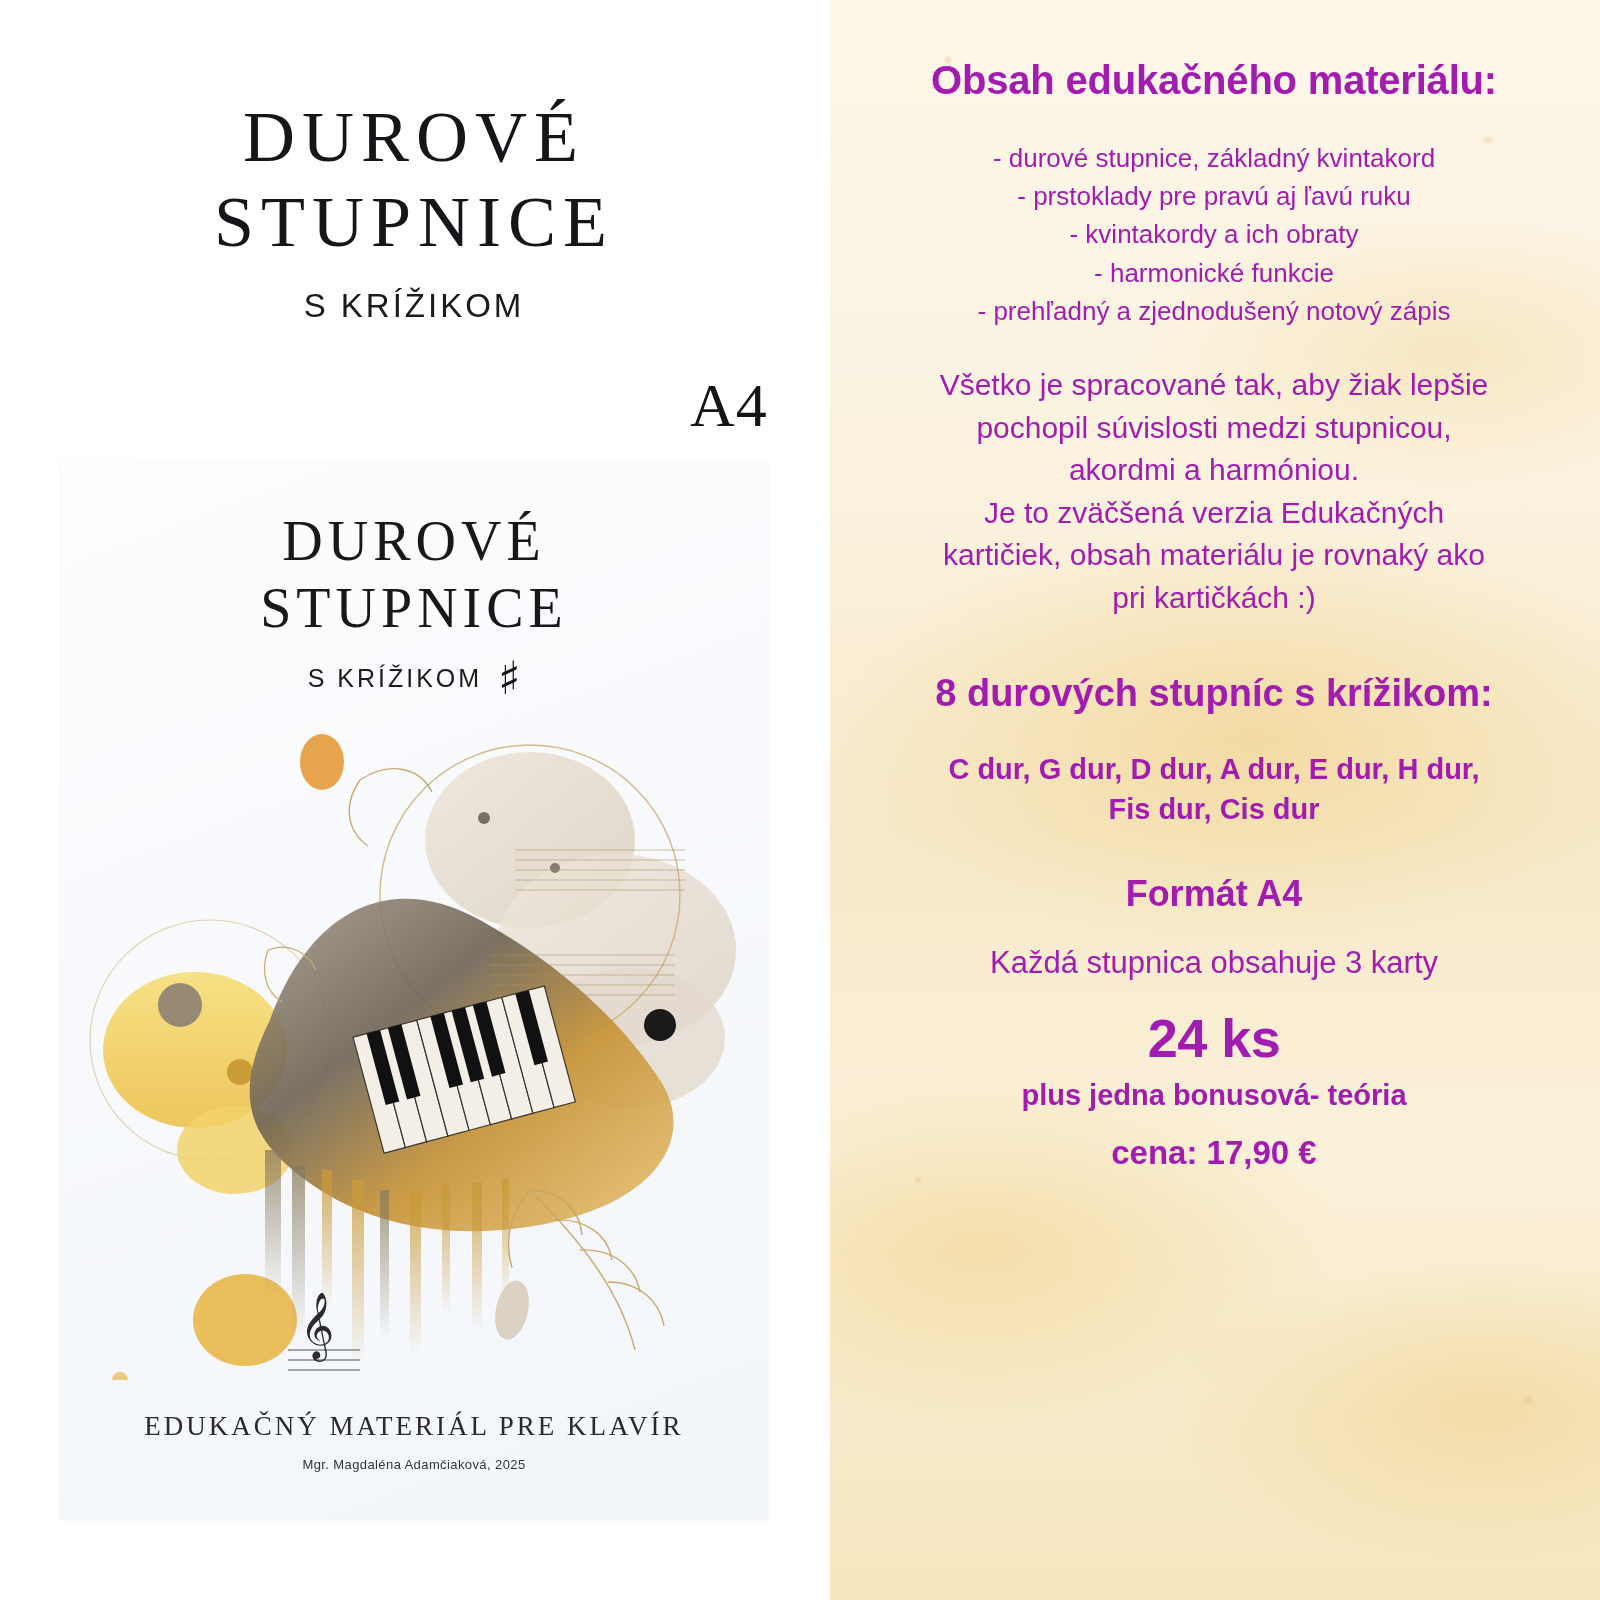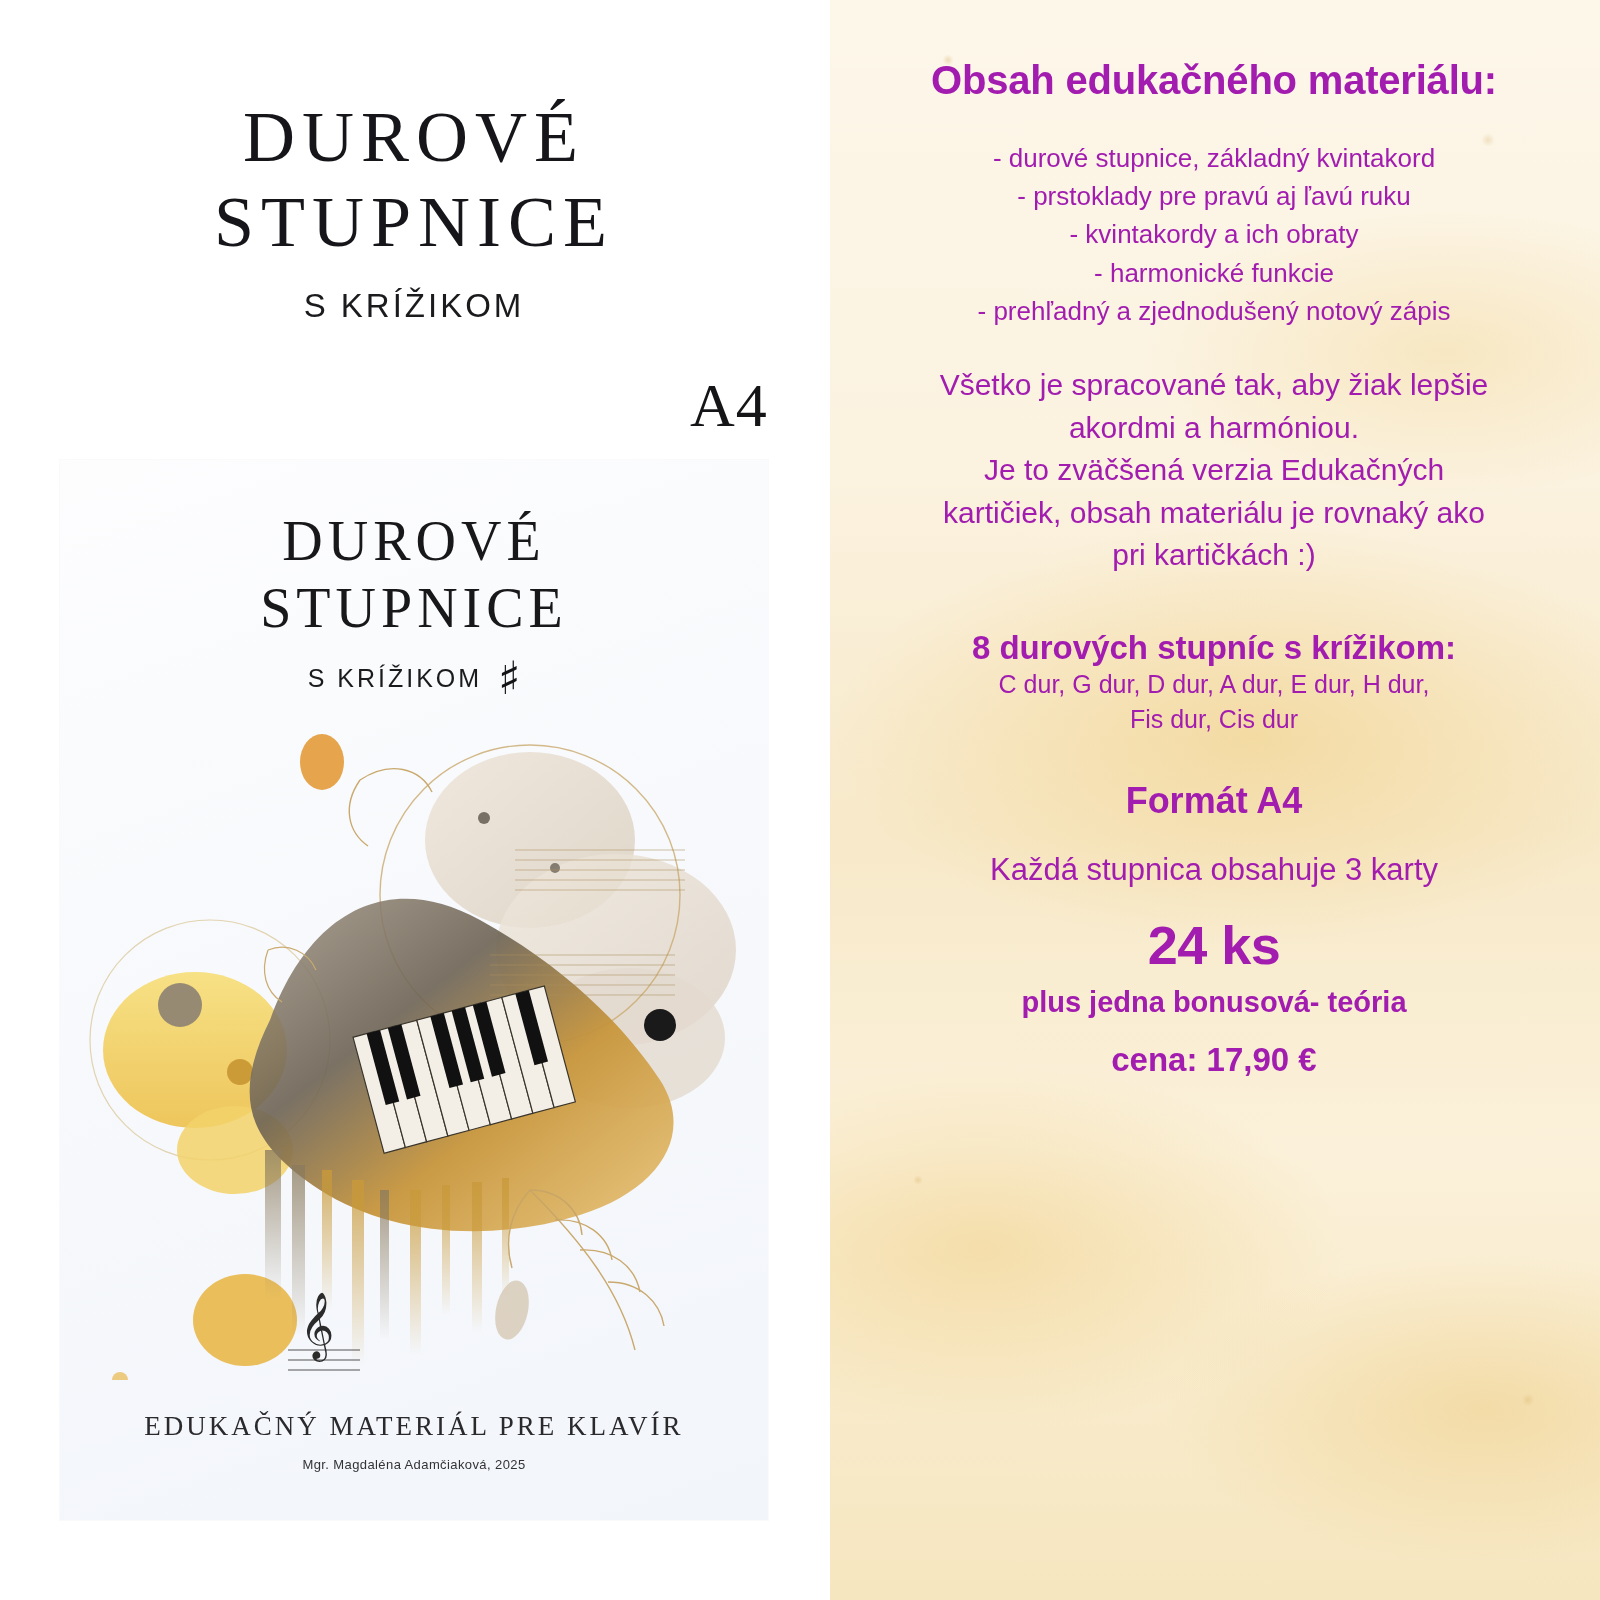--- a/index.html
+++ b/index.html
@@ -403,6 +403,7 @@
 
       <div class="r-para">
         <div>Všetko je spracované tak, aby žiak lepšie</div>
+        <div>pochopil súvislosti medzi stupnicou,</div>
         <div>akordmi a harmóniou.</div>
         <div>Je to zväčšená verzia Edukačných</div>
         <div>kartičiek, obsah materiálu je rovnaký ako</div>

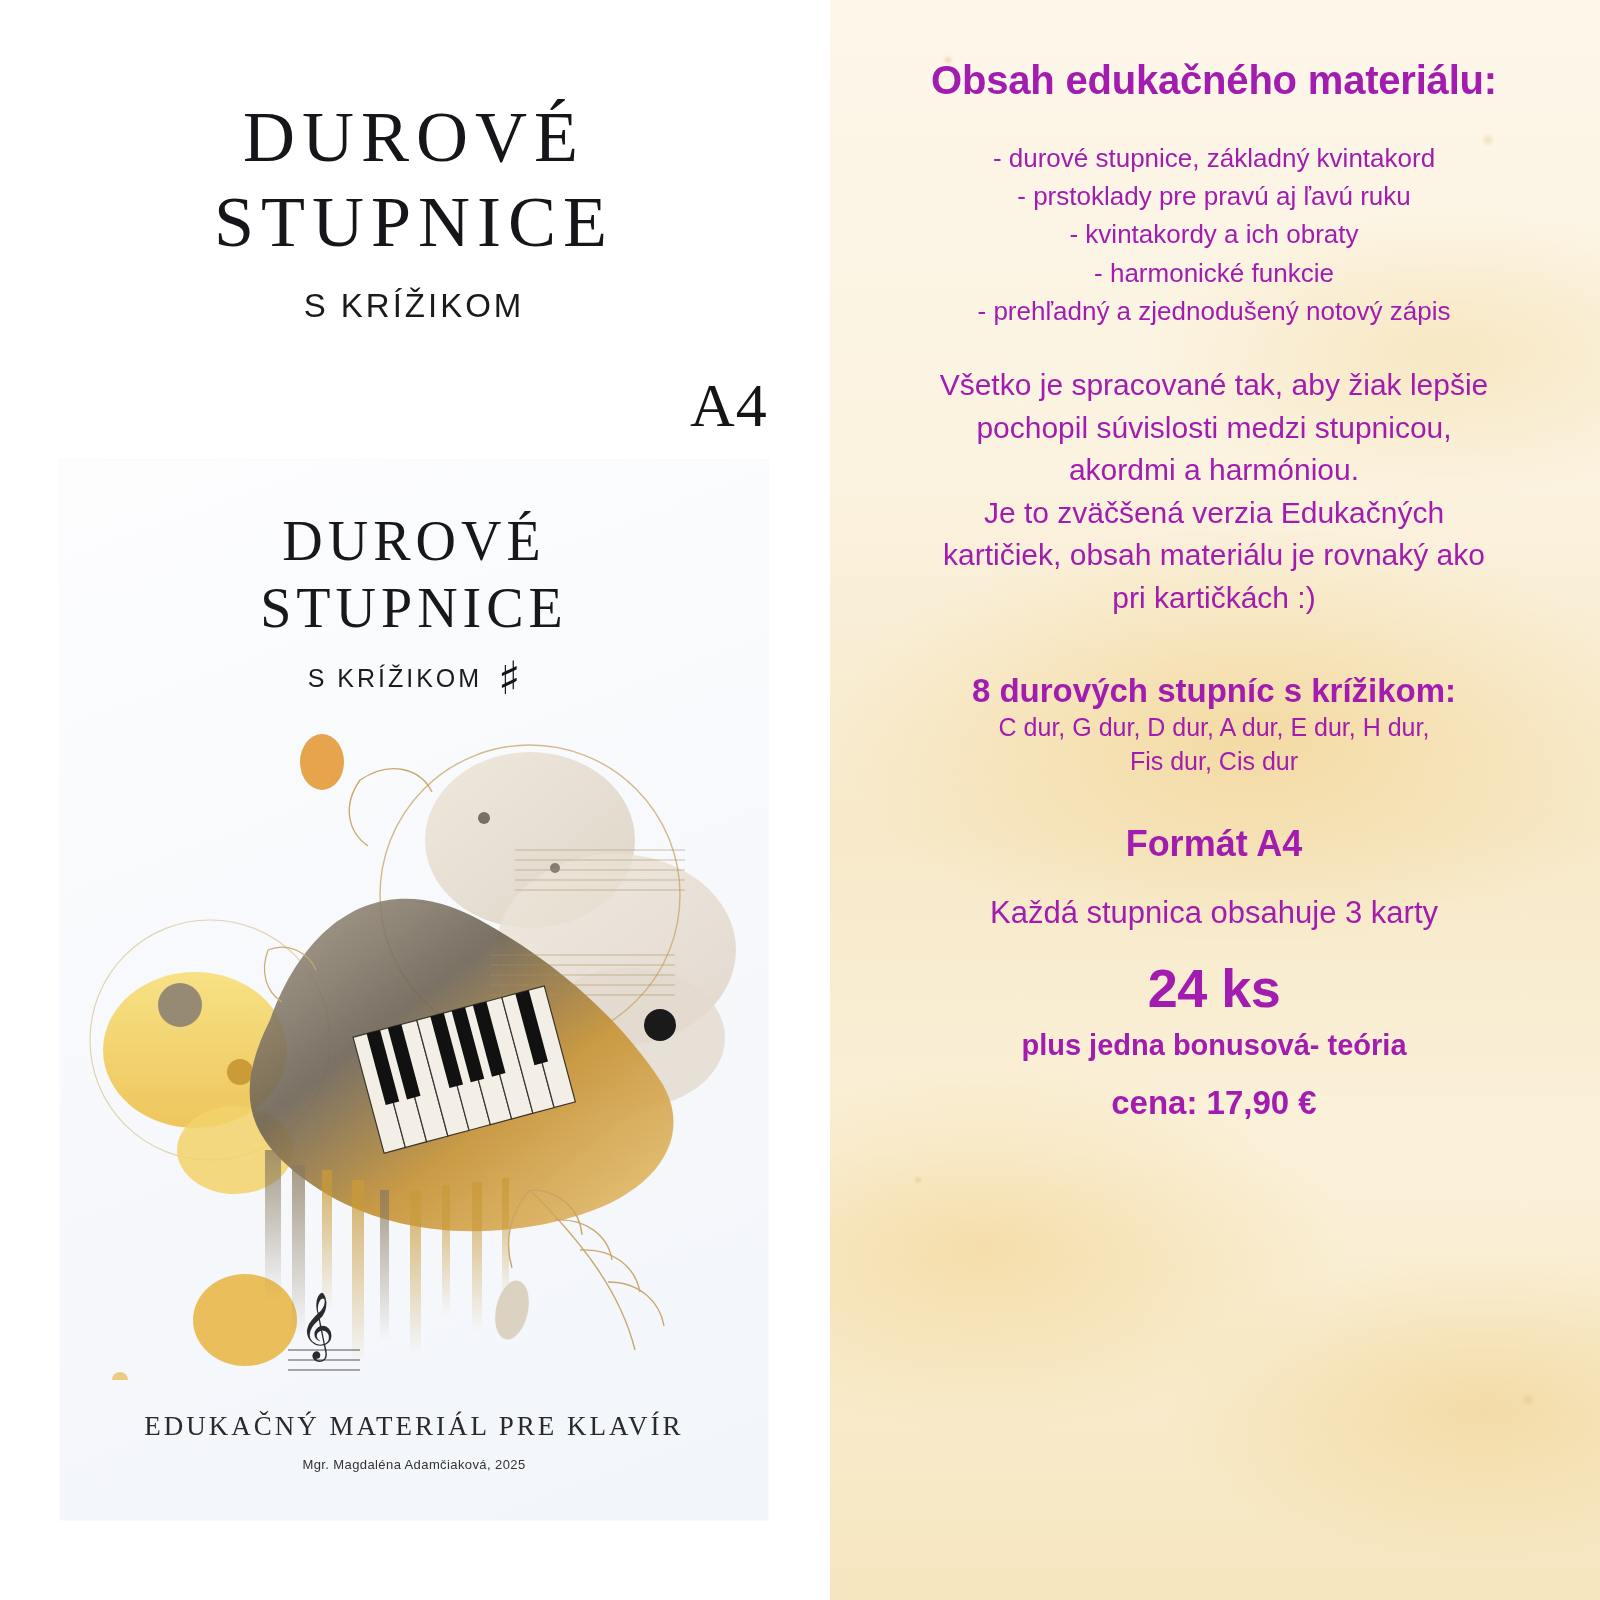--- a/index.html
+++ b/index.html
@@ -184,9 +184,10 @@
     line-height: 1.42;
   }
   .r-h2 {
-    font-size: 33px;
+    font-size: 38px;
     font-weight: bold;
     margin-top: 52px;
+    margin-bottom: 34px;
   }
   .r-scales {
     font-size: 25px;

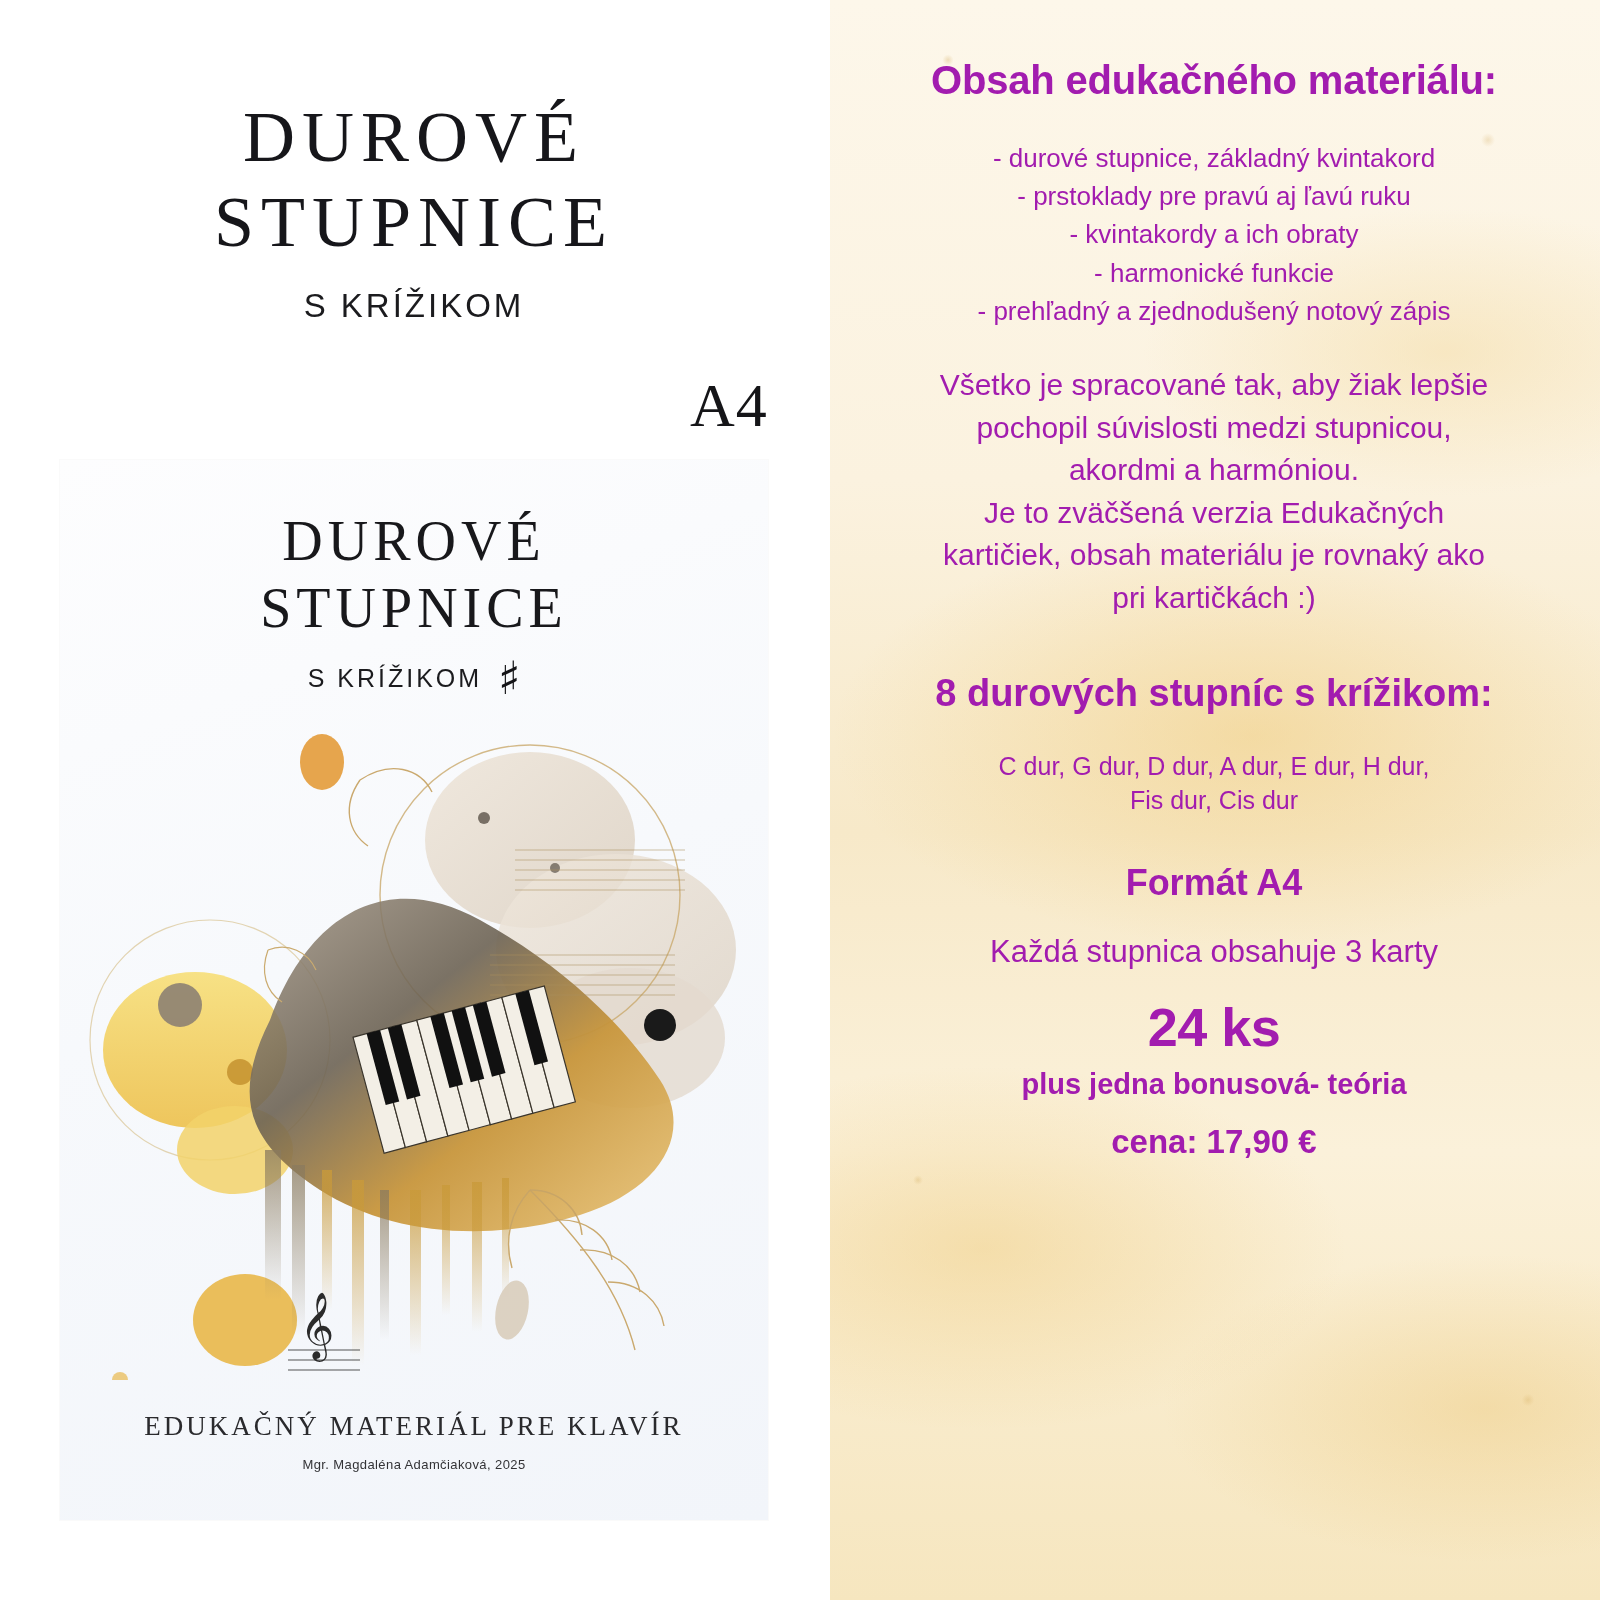--- a/index.html
+++ b/index.html
@@ -190,8 +190,8 @@
     margin-bottom: 34px;
   }
   .r-scales {
-    font-size: 25px;
-    font-weight: normal;
+    font-size: 29px;
+    font-weight: bold;
     line-height: 1.38;
   }
   .r-format {

